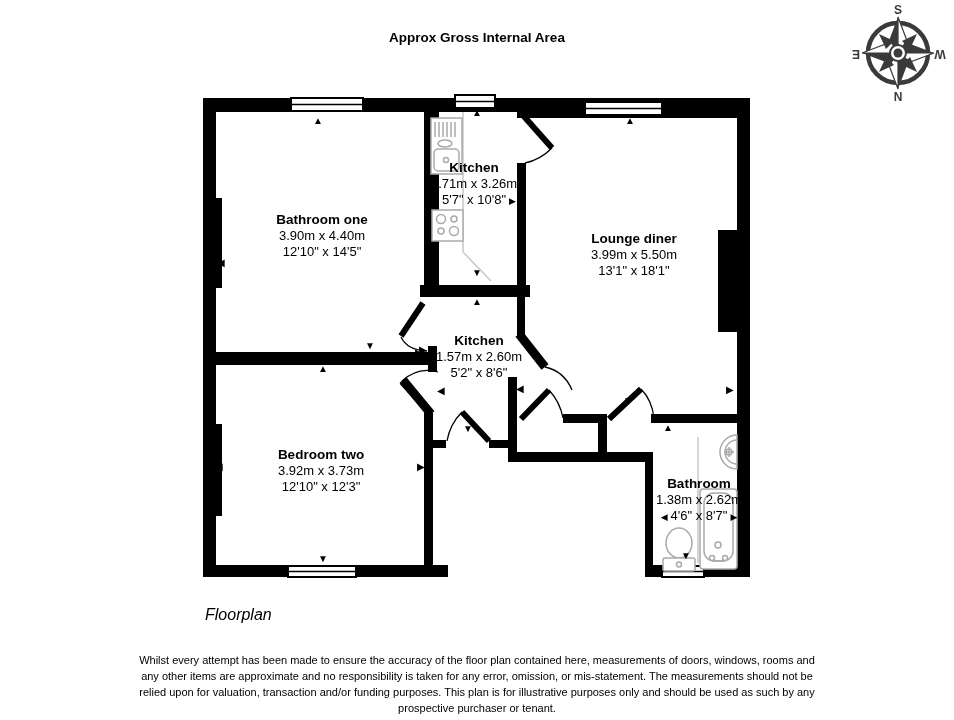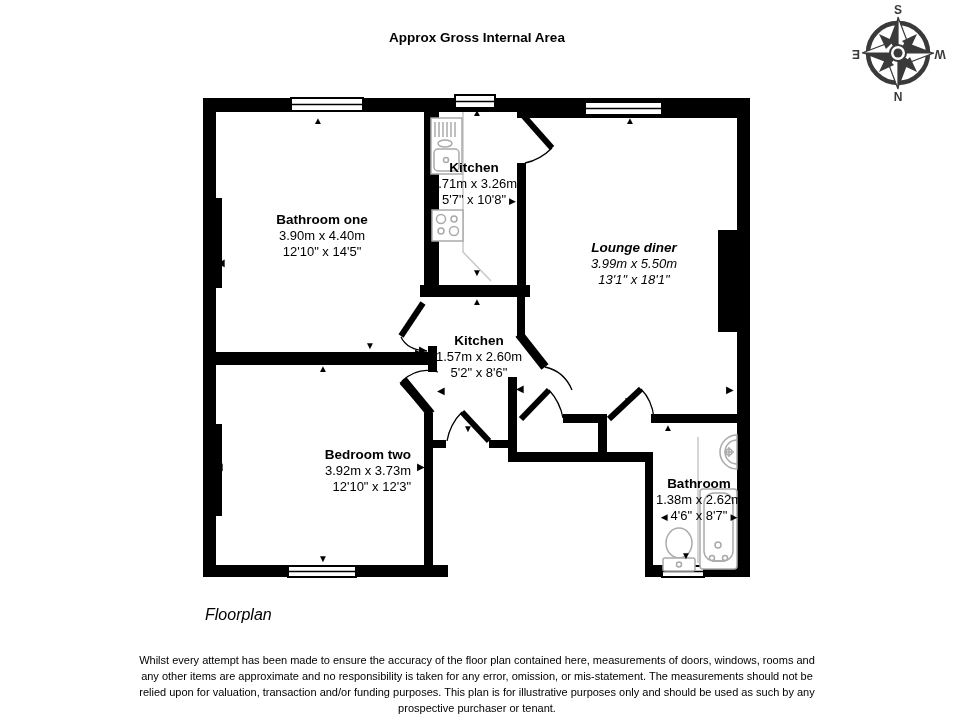--- a/index.html
+++ b/index.html
@@ -203,7 +203,7 @@
     <div class="room-dim"><span class="inline-arrow">◀</span><span>5'7" x 10'8"</span><span class="inline-arrow">▶</span></div>
   </div>
 
-  <div class="room-label" style="left:544px;top:240px;width:180px;font-style:italic;">
+  <div class="room-label" style="left:544px;top:231px;width:180px;">
     <div class="room-name">Lounge diner</div>
     <div class="room-dim">3.99m x 5.50m</div>
     <div class="room-dim">13'1" x 18'1"</div>

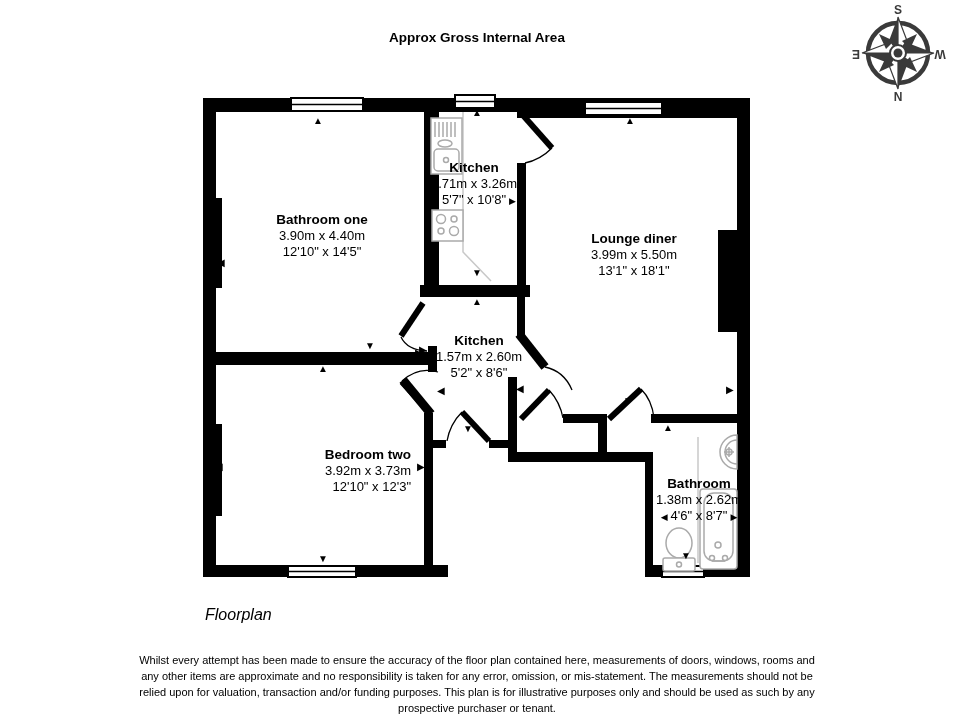--- a/index.html
+++ b/index.html
@@ -215,7 +215,7 @@
     <div class="room-dim">5'2" x 8'6"</div>
   </div>
 
-  <div class="room-label" style="left:231px;top:447px;width:180px;text-align:right;">
+  <div class="room-label" style="left:231px;top:447px;width:180px;">
     <div class="room-name">Bedroom two</div>
     <div class="room-dim">3.92m x 3.73m</div>
     <div class="room-dim">12'10" x 12'3"</div>

